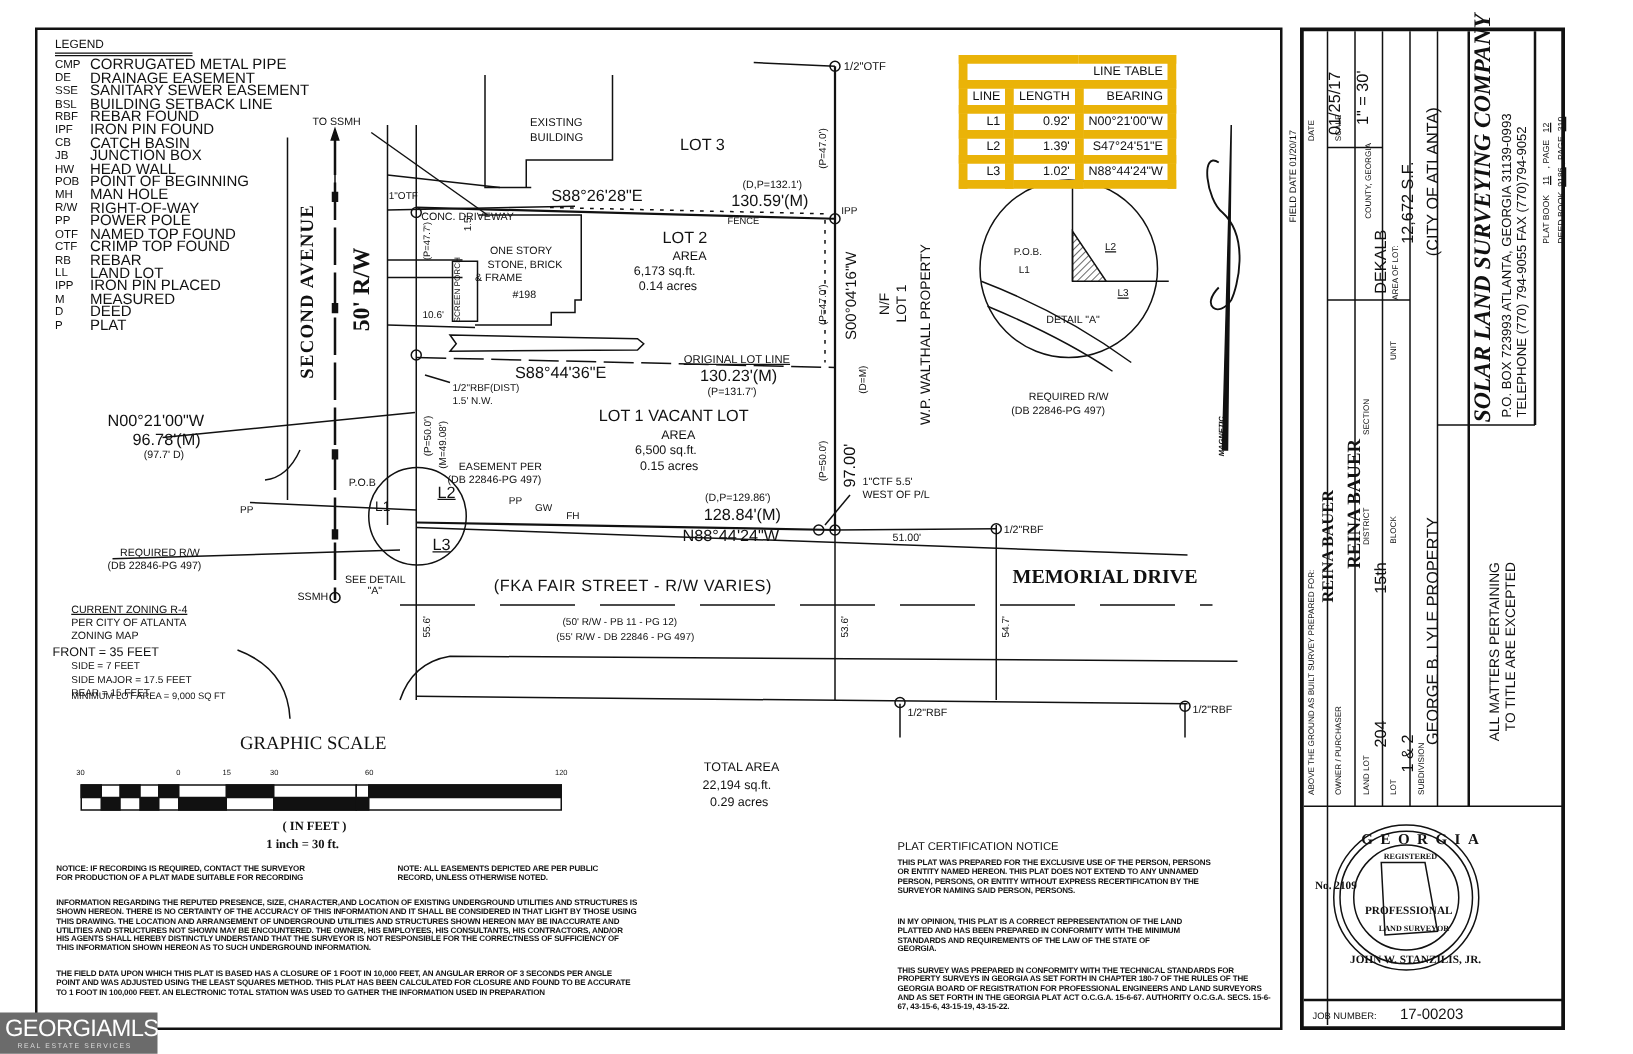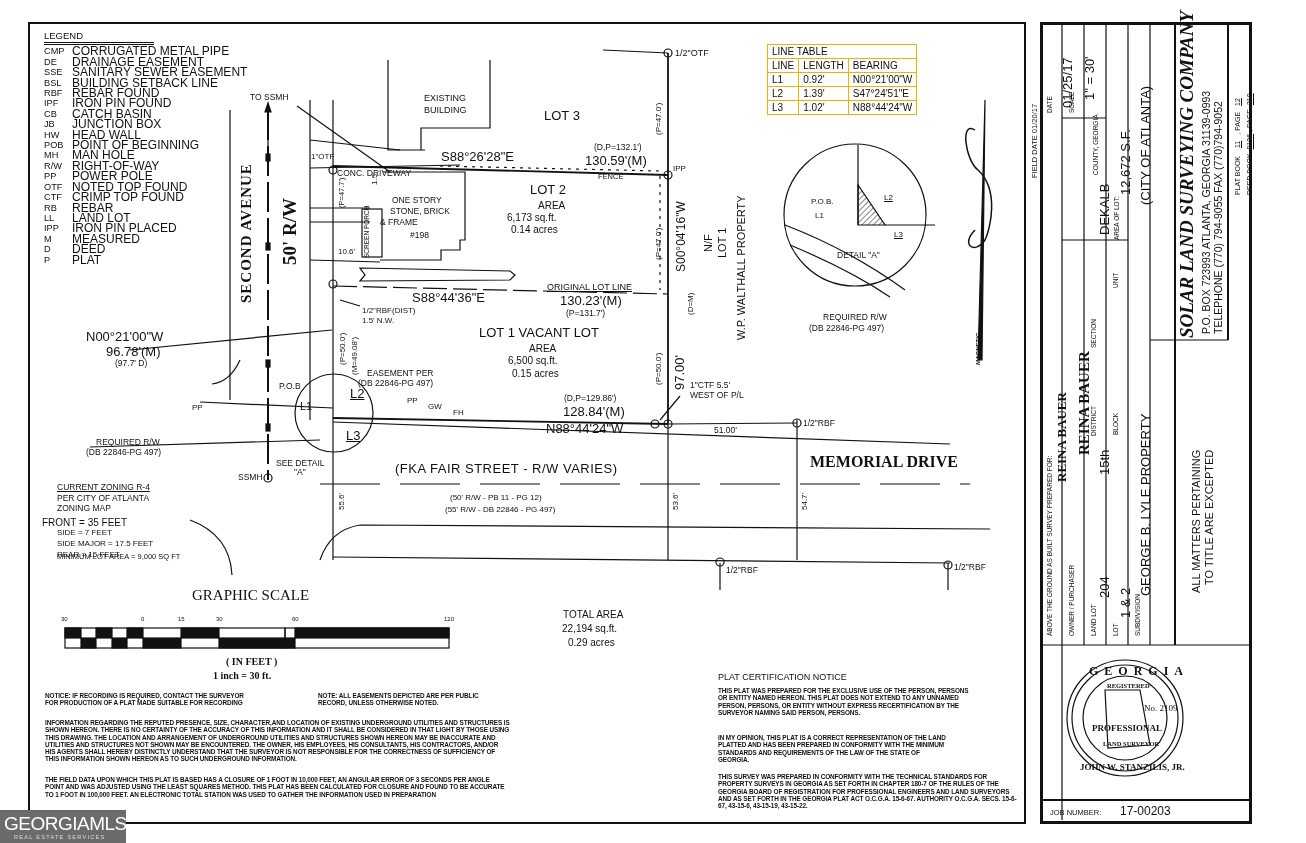--- a/index.html
+++ b/index.html
@@ -14,7 +14,7 @@
   .legend .k { width:28px; }
   .legend .v { font-size:12px; }
   table.lt { border-collapse:collapse; font-size:10px; position:absolute; left:767px; top:44px; }
-  table.lt td, table.lt th { border:1px solid #eab308; padding:0 4px; text-align:left; font-weight:normal; height:13px; }
+  table.lt td, table.lt th { border:7px solid #eab308; padding:0 4px; text-align:right; font-weight:normal; height:13px; }
   .lbl { position:absolute; white-space:nowrap; font-size:10px; }
   .rot90 { transform-origin:left top; transform:rotate(-90deg); }
   .notes { font-size:6.4px; line-height:7.3px; font-weight:bold; letter-spacing:-0.1px; }

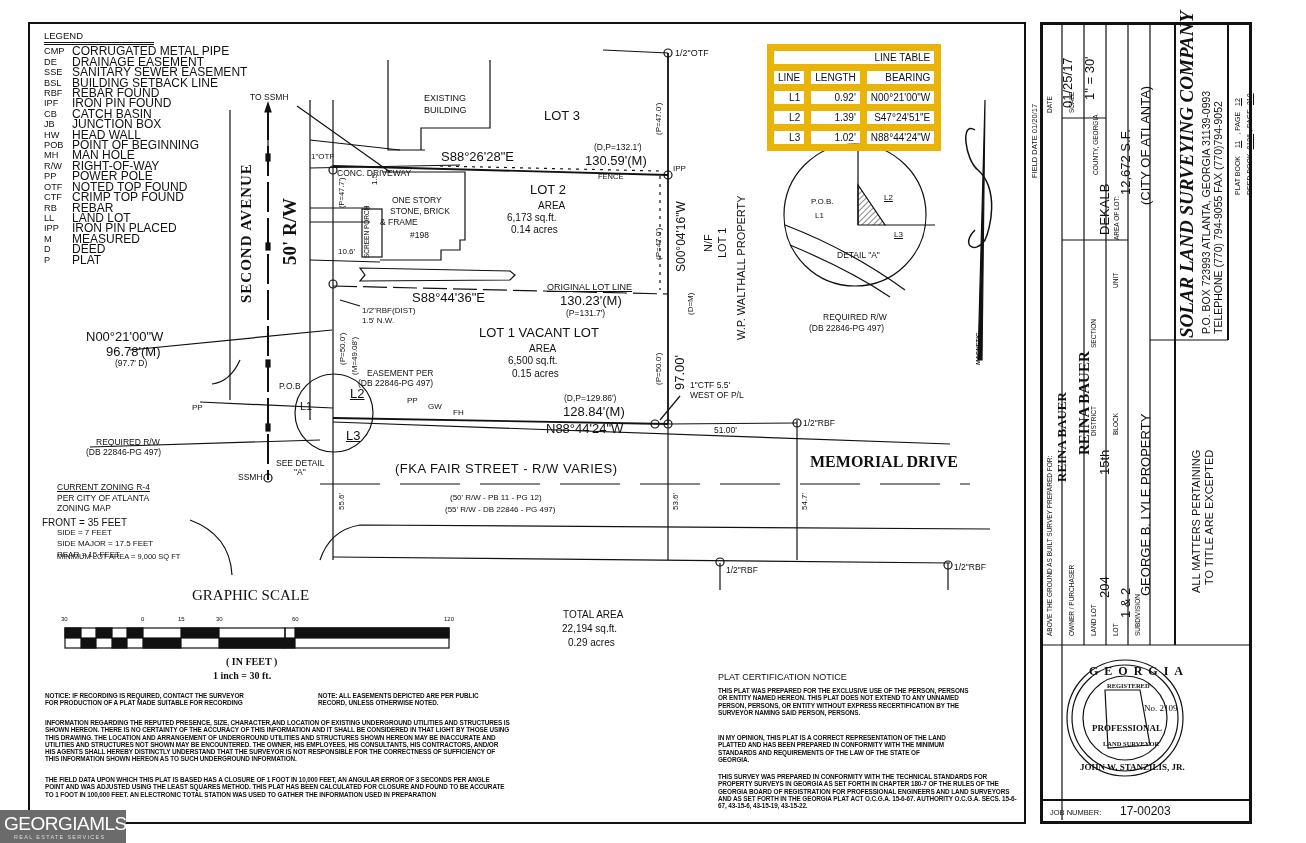--- a/index.html
+++ b/index.html
@@ -288,7 +288,7 @@
 <div class="lbl" style="left:441px;top:149px;font-size:13px">S88°26'28"E</div>
 <div class="lbl" style="left:594px;top:142px;font-size:8.5px">(D,P=132.1')</div>
 <div class="lbl" style="left:585px;top:153px;font-size:13px">130.59'(M)</div>
-<div class="lbl" style="left:598px;top:172px;font-size:7.5px">FENCE</div>
+<div class="lbl" style="left:582px;top:172px;font-size:7.5px">FENCE</div>
 <div class="lbl" style="left:673px;top:164px;font-size:8px">IPP</div>
 <div class="lbl rot90" style="left:654px;top:135px;font-size:8px">(P=47.0')</div>
 <div class="lbl rot90" style="left:654px;top:260px;font-size:8px">(P=47.0')</div>

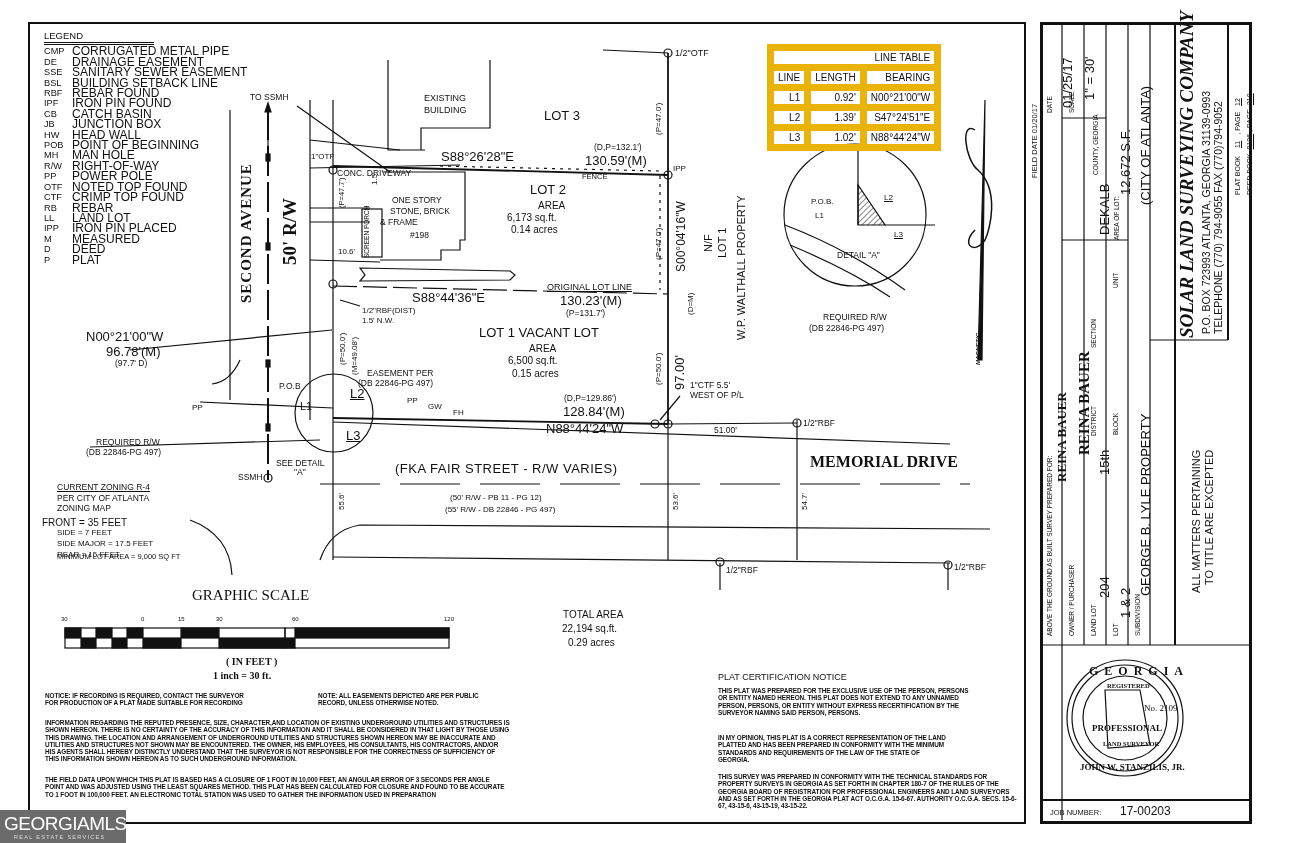--- a/index.html
+++ b/index.html
@@ -215,7 +215,7 @@
       </div>
       <div class="row">
         <span class="k">OTF</span>
-        <span class="v">NOTED TOP FOUND</span>
+        <span class="v">NAMED TOP FOUND</span>
       </div>
       <div class="row">
         <span class="k">CTF</span>

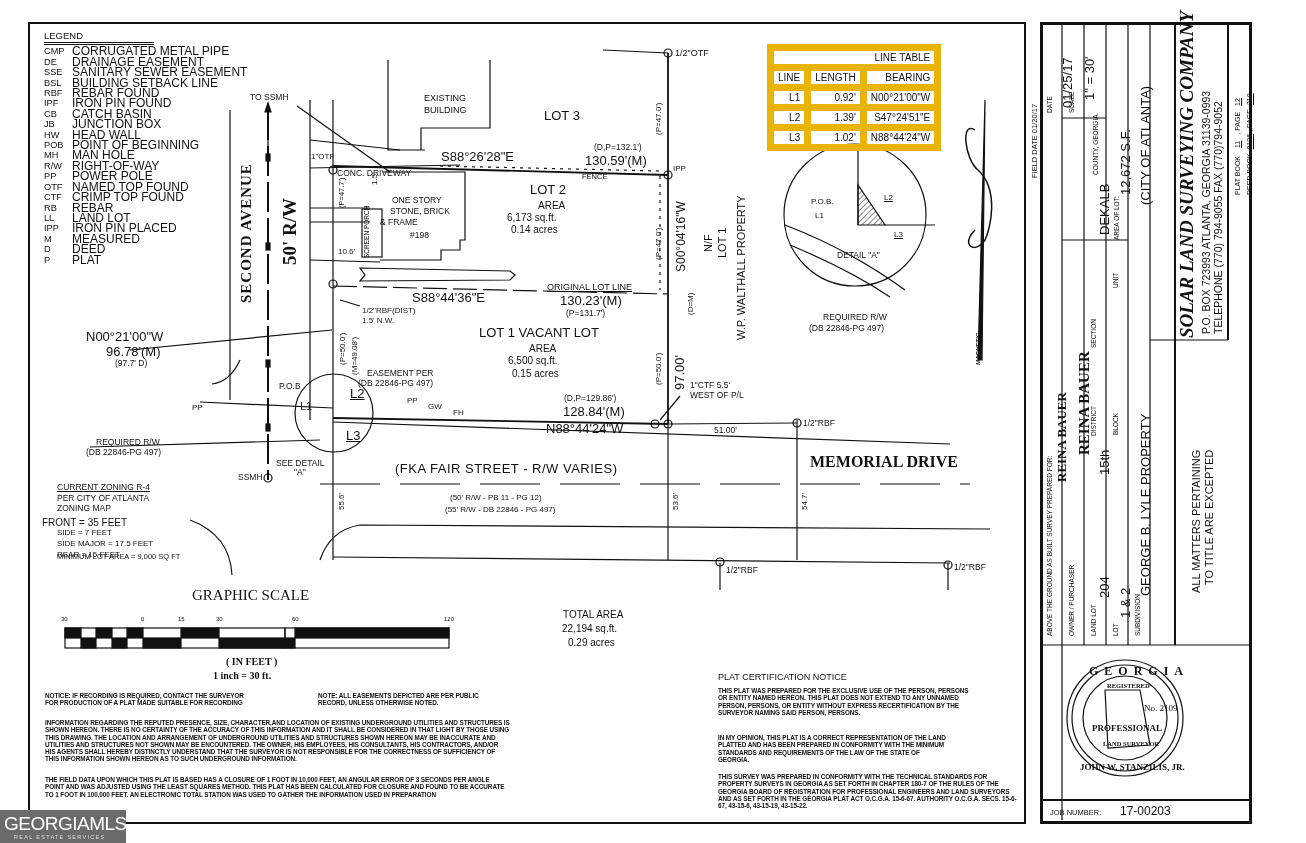--- a/index.html
+++ b/index.html
@@ -447,7 +447,7 @@
 
 <div class="lbl serif" style="left:1089px;top:664px;font-size:12px;font-weight:bold;letter-spacing:6px">GEORGIA</div>
 <div class="lbl serif" style="left:1107px;top:682px;font-size:6.5px;font-weight:bold">REGISTERED</div>
-<div class="lbl serif" style="left:1144px;top:703px;font-size:9px;font-weight:normal">No. 2109</div>
+<div class="lbl serif" style="left:1052px;top:703px;font-size:9px;font-weight:bold">No. 2109</div>
 <div class="lbl serif" style="left:1092px;top:723px;font-size:9px;font-weight:bold">PROFESSIONAL</div>
 <div class="lbl serif" style="left:1103px;top:740px;font-size:6.5px;font-weight:bold">LAND SURVEYOR</div>
 <div class="lbl serif" style="left:1080px;top:762px;font-size:9px;font-weight:bold">JOHN W. STANZILIS, JR.</div>

